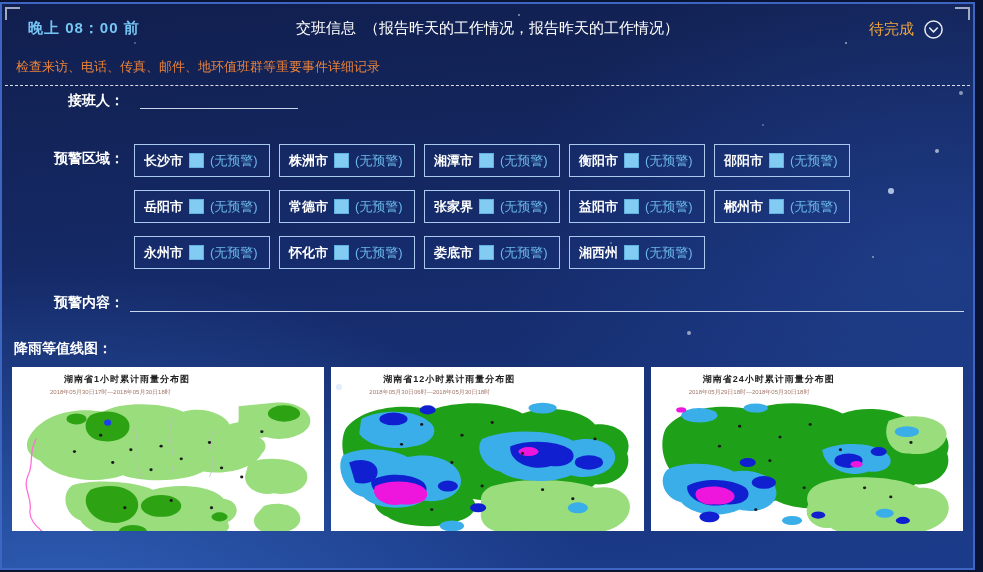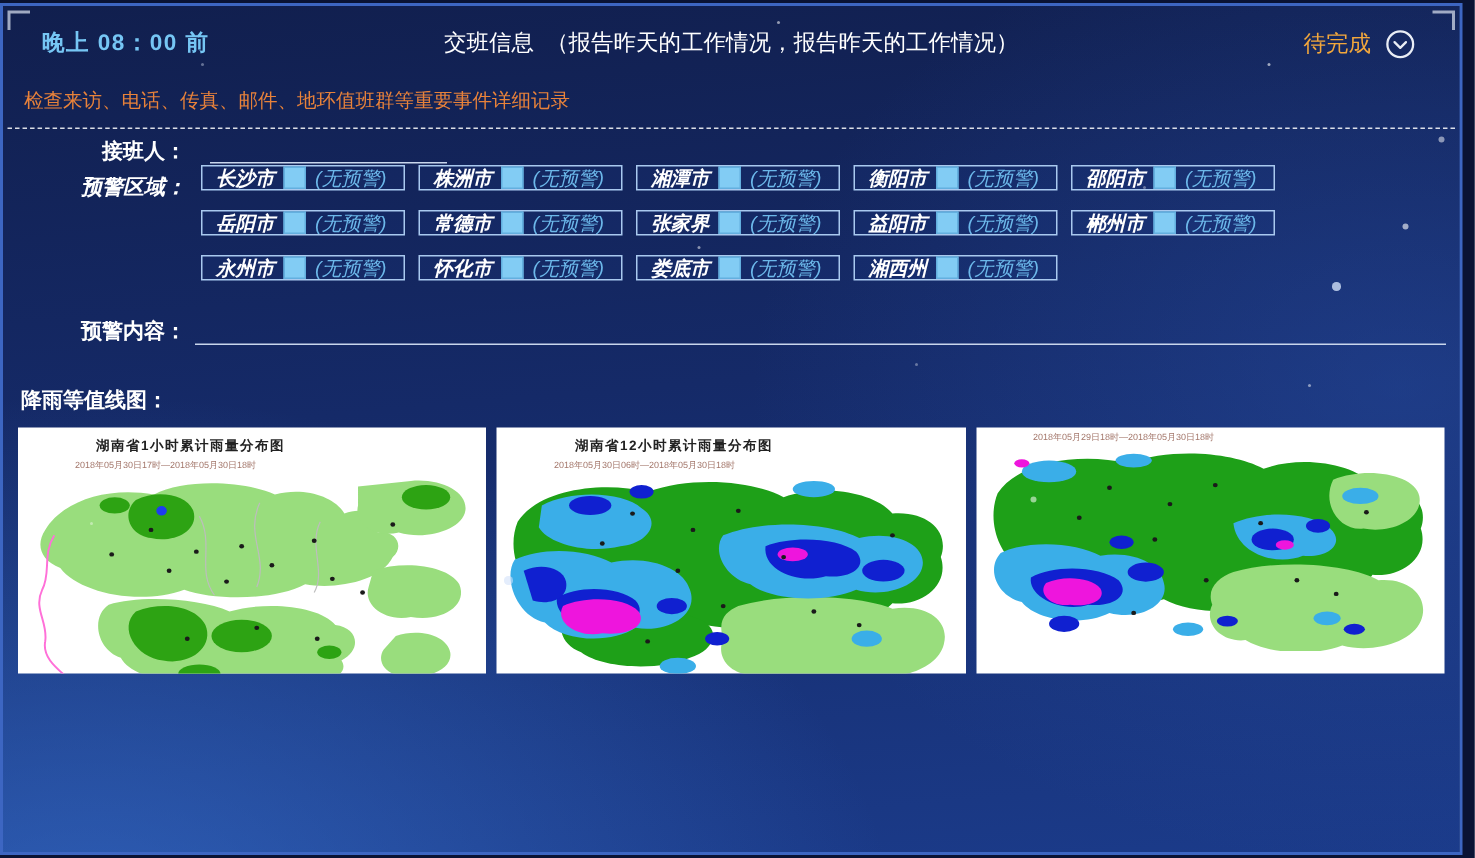--- a/index.html
+++ b/index.html
@@ -87,7 +87,7 @@
       <input class="uline recv" type="text" value="" style="">
     </div>
 
-    <div class="frow" style="font-style:italic;">
+    <div class="frow" style="margin-top:34px;">
       <div class="flabel">预警区域：</div>
       <div class="rows">
         <div class="arow">

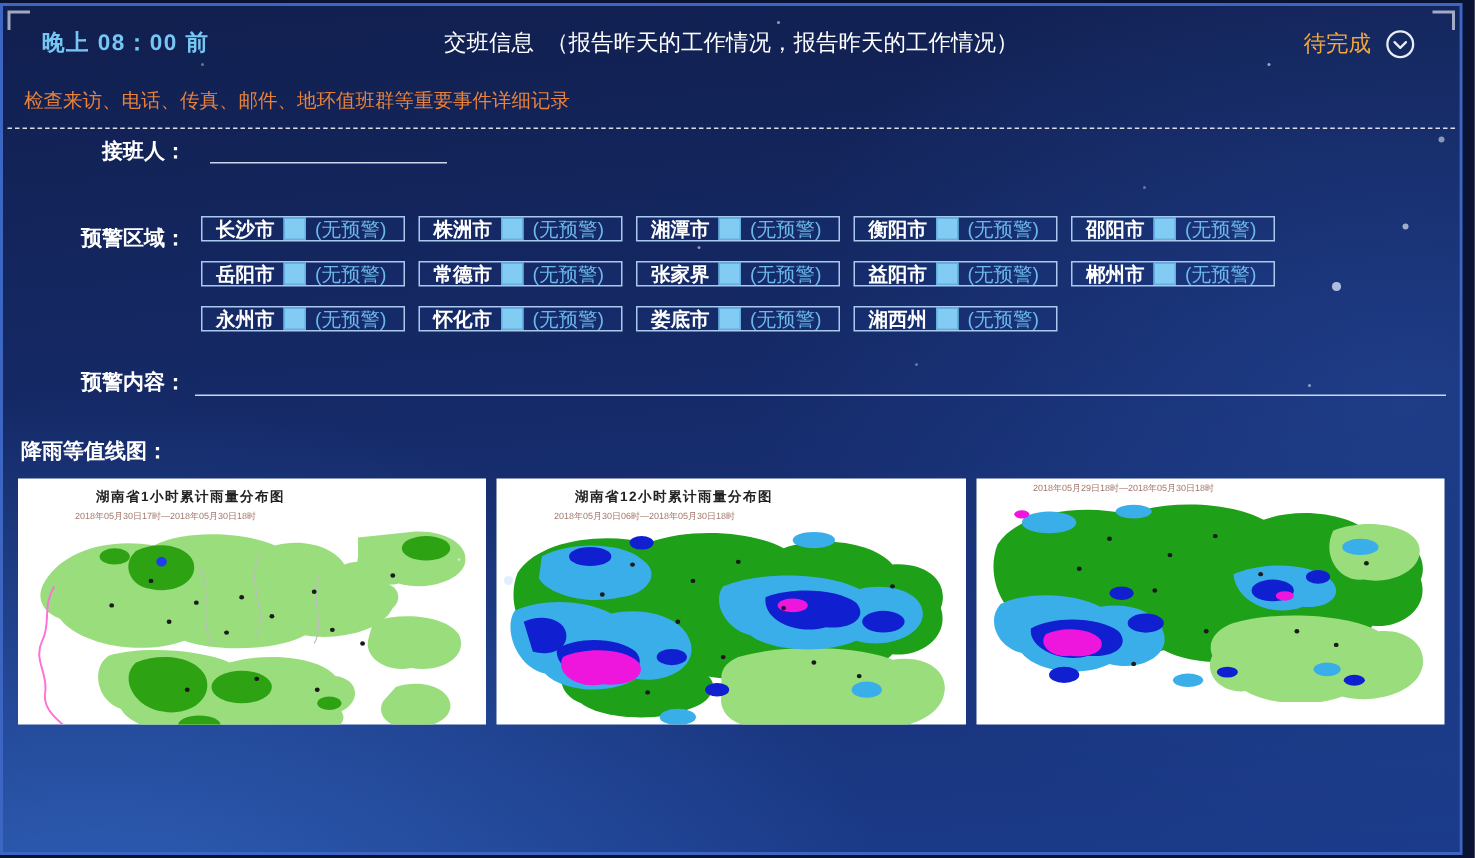--- a/index.html
+++ b/index.html
@@ -42,7 +42,7 @@
   .rows{display:flex;flex-direction:column;gap:13px;margin-left:10px;}
   .arow{display:flex;gap:9px;}
   .citybox{display:flex;align-items:center;gap:6px;border:1px solid #a9c9ef;background:rgba(30,60,140,.15);
-           padding:0 9px;height:17px;min-width:136px;box-sizing:border-box;cursor:pointer;}
+           padding:0 9px;height:33px;min-width:136px;box-sizing:border-box;cursor:pointer;}
   .cityname{color:#fff;font-weight:bold;font-size:13px;}
   .ckb{width:13px;height:13px;background:#82ccf4;border:1px solid #63afdf;flex:none;}
   .cstat{color:#6cb8ea;font-size:13px;white-space:nowrap;}

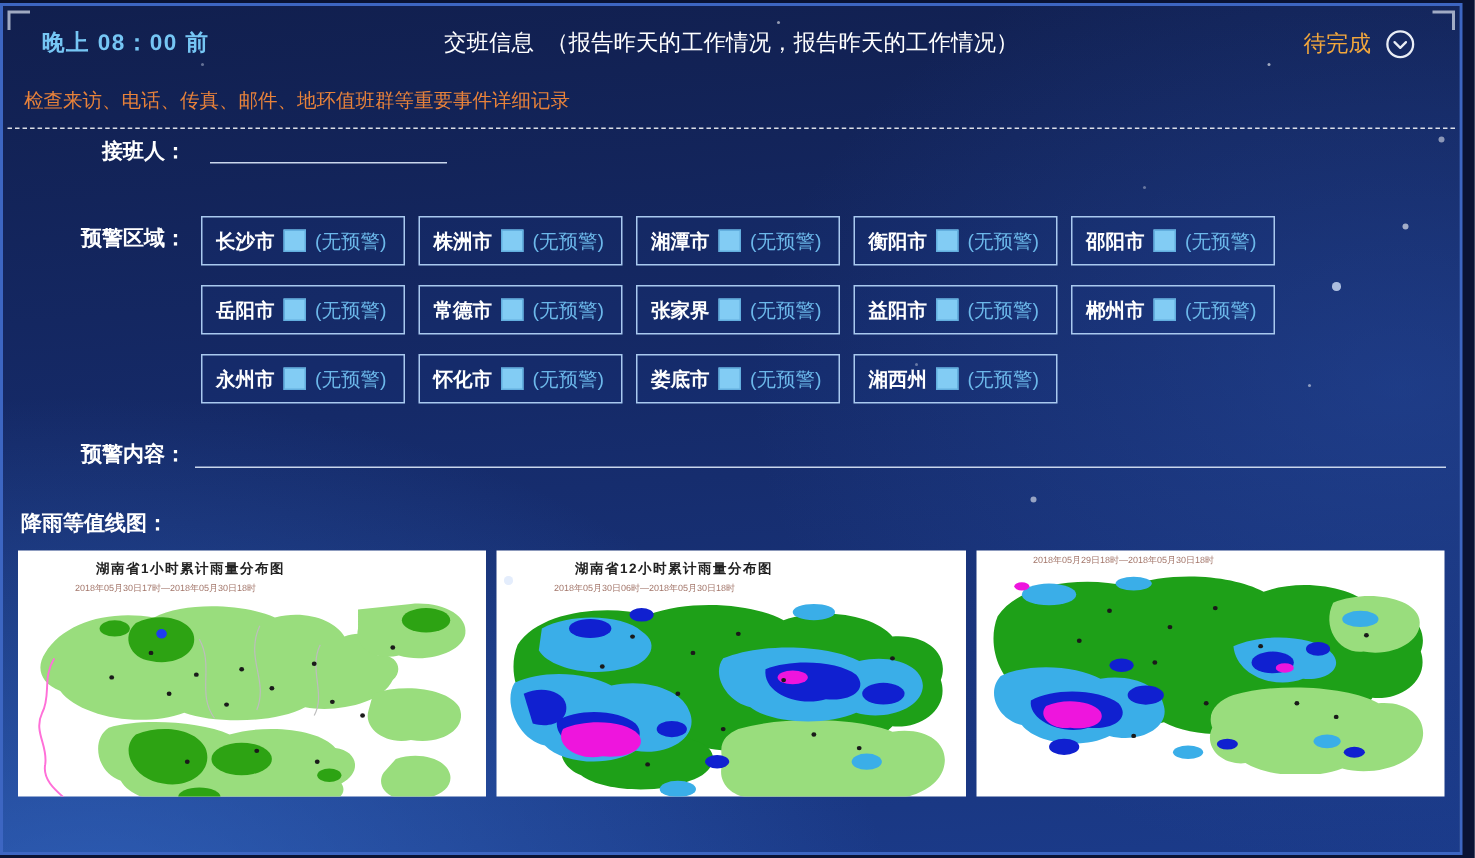--- a/index.html
+++ b/index.html
@@ -267,6 +267,7 @@
       </div>
 
       <div class="panel">
+        <div class="map-title">湖南省24小时累计雨量分布图</div>
         <div class="map-sub">2018年05月29日18时—2018年05月30日18时</div>
         <svg class="map" viewBox="0 0 310 150" preserveAspectRatio="none">
           <path d="M14,34 C28,10 70,4 100,12 C130,0 170,4 190,16 C215,6 250,12 262,28 C286,26 300,42 294,60 C300,80 282,96 262,94 C252,112 222,118 200,110 C184,124 144,124 124,112 C92,122 52,112 36,92 C16,86 6,56 14,34 Z" fill="#1ea018"></path>

